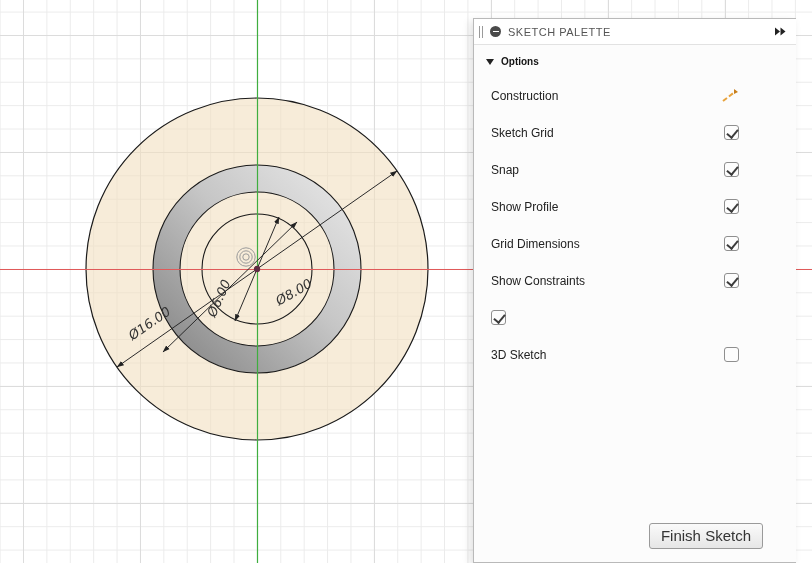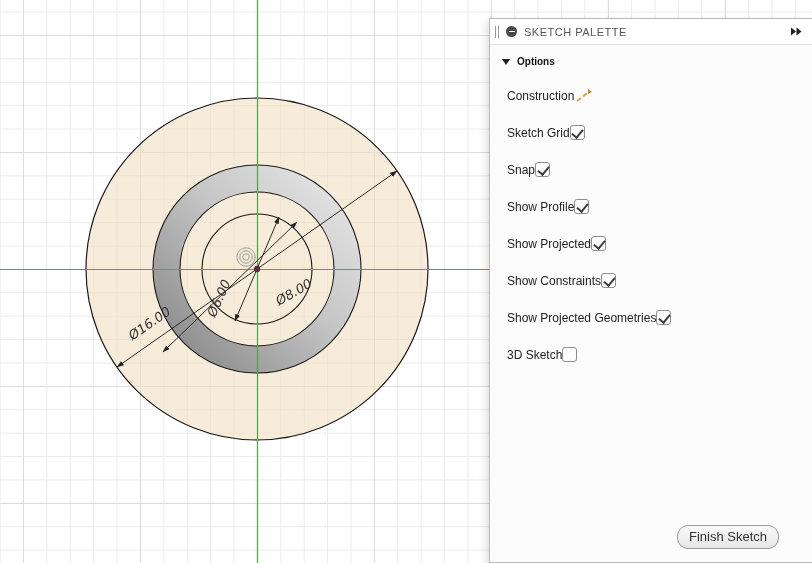--- a/index.html
+++ b/index.html
@@ -21,7 +21,7 @@
 
   
   .palette {
-    position:absolute; top:18px; right:0; bottom:0; width:323px;
+    position:absolute; top:18px; right:16px; bottom:0; width:323px;
     background:#fcfcfc; border:1px solid #b9b9b9; border-right:none;
     box-shadow:-3px 3px 8px rgba(0,0,0,0.12);
     display:flex; flex-direction:column;

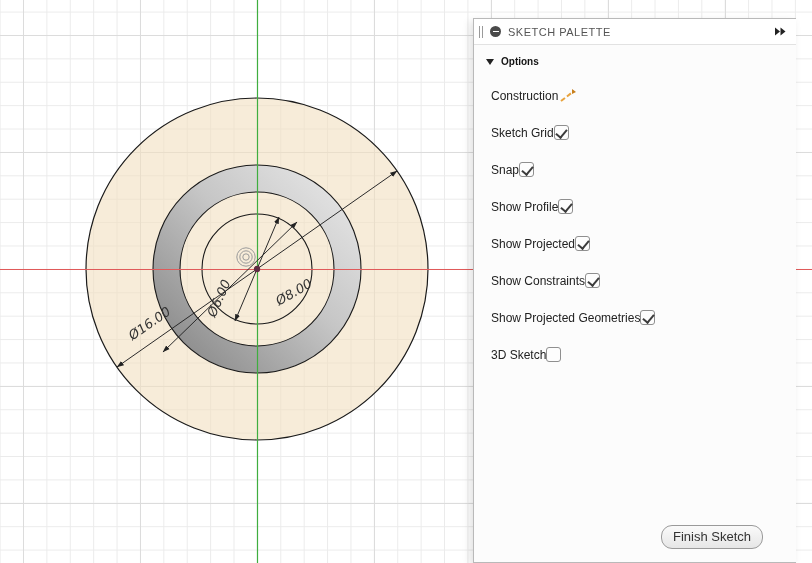--- a/index.html
+++ b/index.html
@@ -46,7 +46,7 @@
 
   .rows { flex:0 0 auto; padding-top:4px; }
   .row {
-    height:37px; display:flex; align-items:center; 
+    height:37px; display:flex; align-items:center; justify-content:space-between;
     padding:0 57px 0 17px; font-size:12px; color:#222;
   }
   .row-label { white-space:nowrap; }

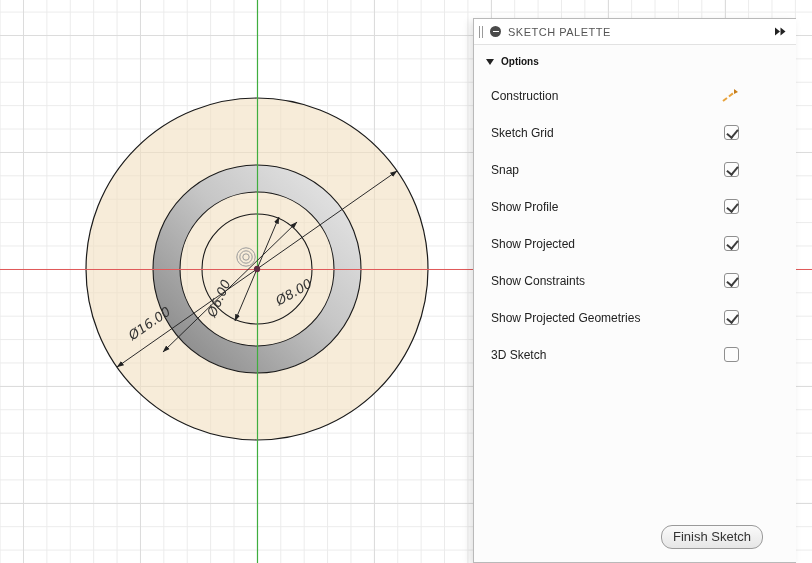--- a/index.html
+++ b/index.html
@@ -169,7 +169,7 @@
 
 
       <div class="row">
-        <span class="row-label">Show Projected</span>
+        <span class="row-label">Grid Dimensions</span>
         <span class="checkbox checked"></span>
       </div>
 

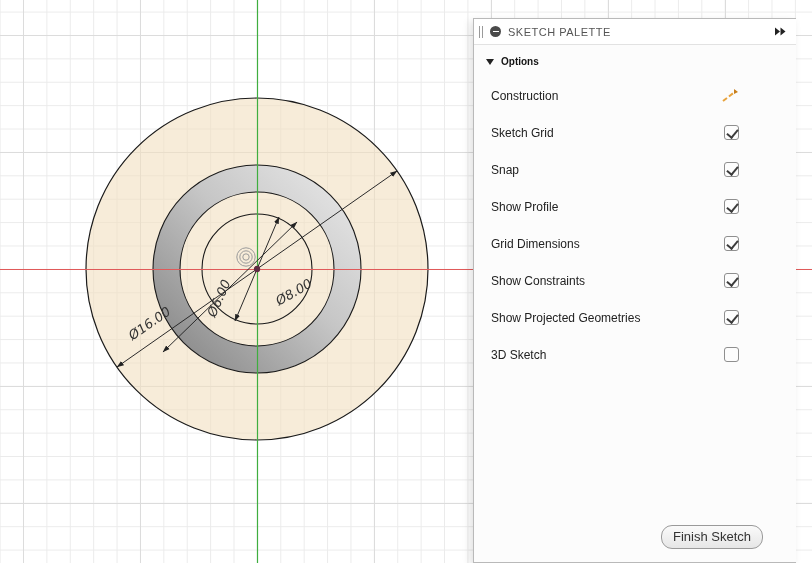--- a/index.html
+++ b/index.html
@@ -179,7 +179,6 @@
       </div>
 
       <div class="row">
-        <span class="row-label">Show Projected Geometries</span>
         <span class="checkbox checked"></span>
       </div>
 

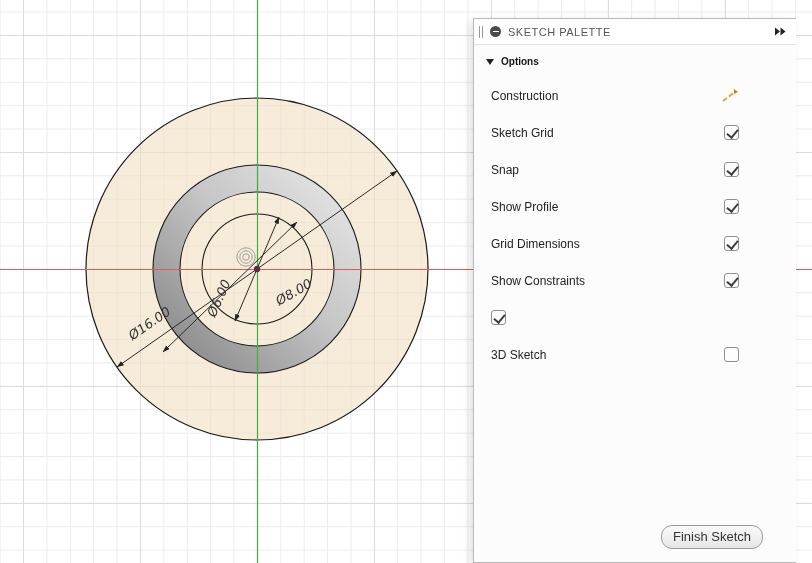--- a/index.html
+++ b/index.html
@@ -64,9 +64,9 @@
 
   .finish-row { margin-top:auto; display:flex; justify-content:flex-end; padding:0 33px 13px 0; }
   .finish-btn {
-    font-family:"Liberation Sans", sans-serif; font-size:13px; color:#333;
+    font-family:"Liberation Sans", sans-serif; font-size:15px; color:#333;
     padding:3px 11px 4px 11px; background:linear-gradient(#fafafa,#e6e6e6);
-    border:1px solid #9a9a9a; border-radius:11px; cursor:pointer;
+    border:1px solid #9a9a9a; border-radius:3px; cursor:pointer;
   }
 
   .dim-text { font-family:"DejaVu Sans", sans-serif; font-style:italic; font-size:13px; fill:#333; }

